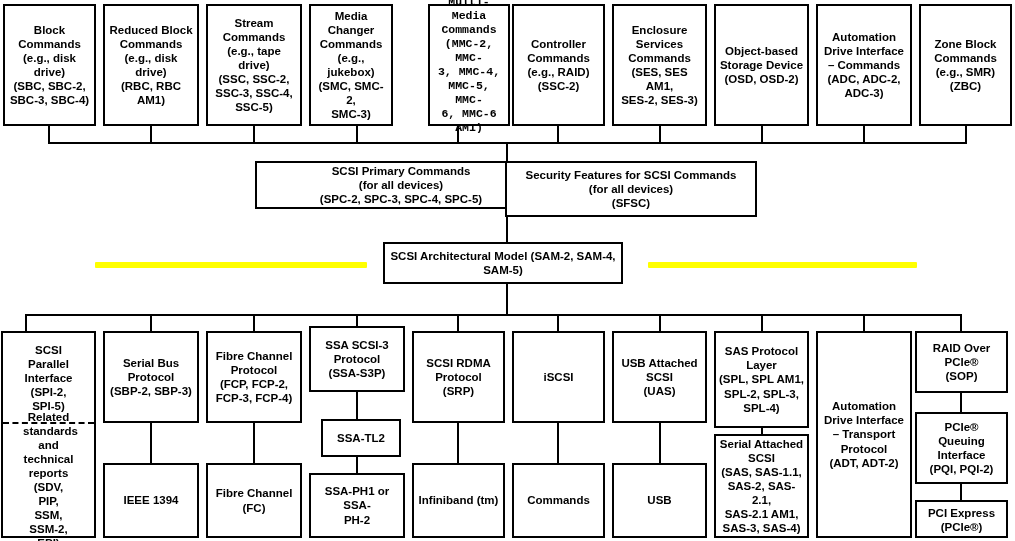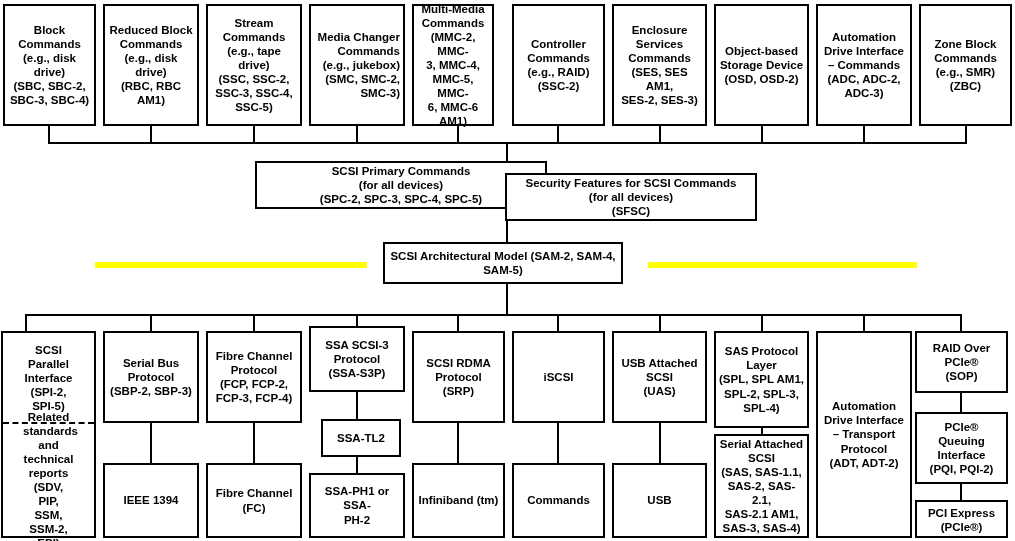--- a/index.html
+++ b/index.html
@@ -101,7 +101,7 @@
 (SMC, SMC-2,
 SMC-3)</span>
   </div>
-  <div class="box" style="left:412px; top:4px; width:82px; height:122px;">
+  <div class="box" style="left:428px; top:4px; width:82px; height:122px;font-family:Liberation Mono, monospace;">
     <span class="txt">Multi-Media
 Commands
 (MMC-2, MMC-

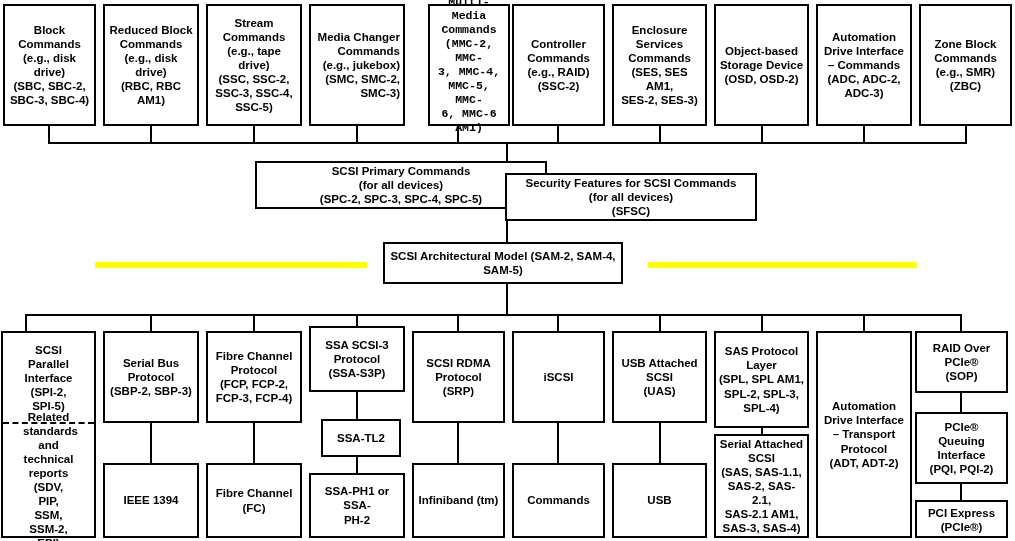--- a/index.html
+++ b/index.html
@@ -94,7 +94,7 @@
 SSC-3, SSC-4,
 SSC-5)</span>
   </div>
-  <div class="box" style="left:309px; top:4px; width:96px; height:122px;text-align:right;">
+  <div class="box" style="left:309px; top:4px; width:84px; height:122px;">
     <span class="txt">Media Changer
 Commands
 (e.g., jukebox)

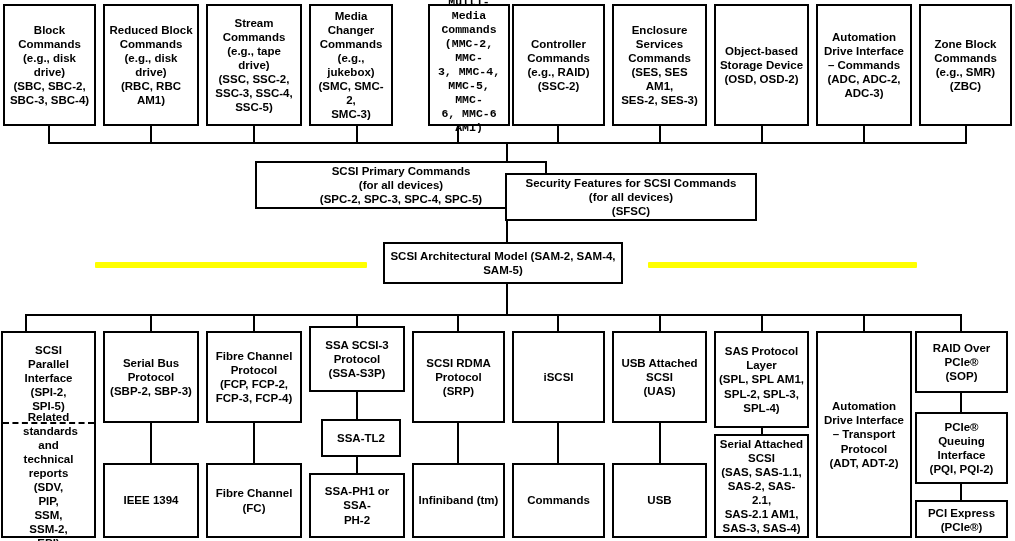--- a/index.html
+++ b/index.html
@@ -161,7 +161,7 @@
 (for all devices)
 (SPC-2, SPC-3, SPC-4, SPC-5)</span>
   </div>
-  <div class="box" style="left:505px; top:161px; width:252px; height:48px; font-size:11.5px;margin-top:12px;">
+  <div class="box" style="left:505px; top:161px; width:252px; height:56px; font-size:11.5px;">
     <span class="txt">Security Features for SCSI Commands
 (for all devices)
 (SFSC)</span>

